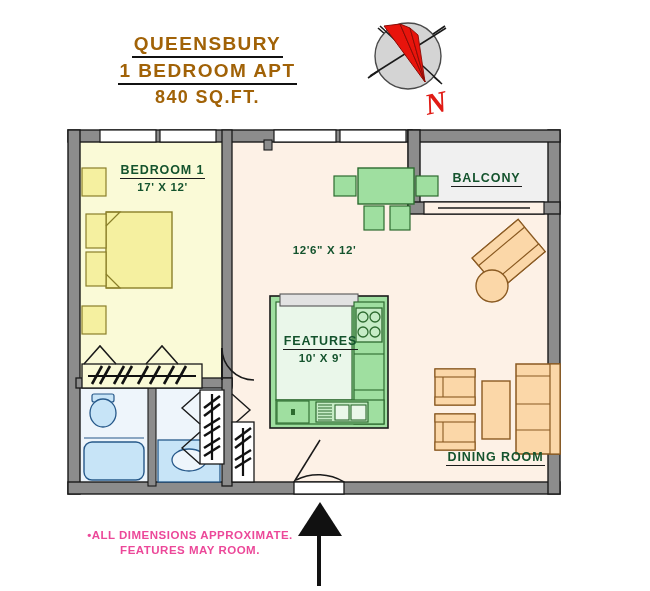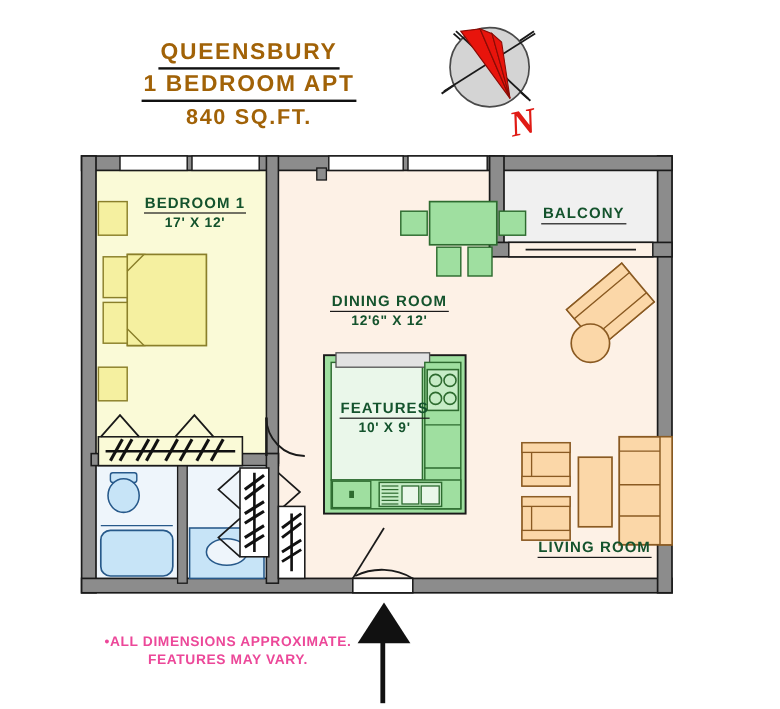--- a/index.html
+++ b/index.html
@@ -359,7 +359,6 @@
 </div>
 
 <div id="label-dining" class="room-label">
-  <div class="room-name">DINING ROOM</div>
   <div class="room-dims">12'6" X 12'</div>
 </div>
 

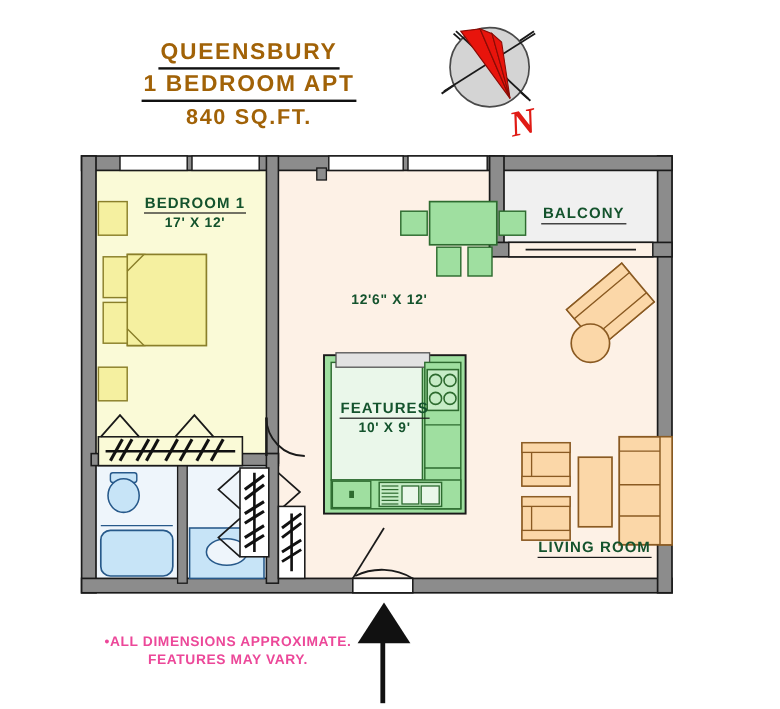--- a/index.html
+++ b/index.html
@@ -368,7 +368,7 @@
 </div>
 
 <div id="label-living" class="room-label">
-  <div class="room-name">LIVING ROOM</div>
+  <div class="room-name">DINING ROOM</div>
 </div>
 
 <div id="label-balcony" class="room-label">

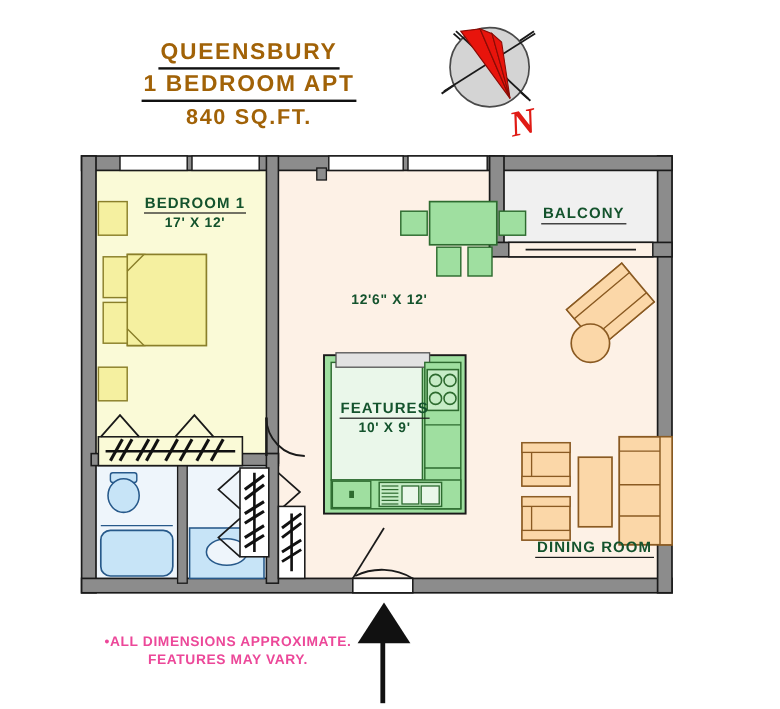--- a/index.html
+++ b/index.html
@@ -377,7 +377,7 @@
 
 <div id="footnote">
   <div class="footnote-line">•ALL DIMENSIONS APPROXIMATE.</div>
-  <div class="footnote-line">FEATURES MAY VARY.</div>
+  <div class="footnote-line">FEATURES MAY ROOM.</div>
 </div>
 
 </body></html>

